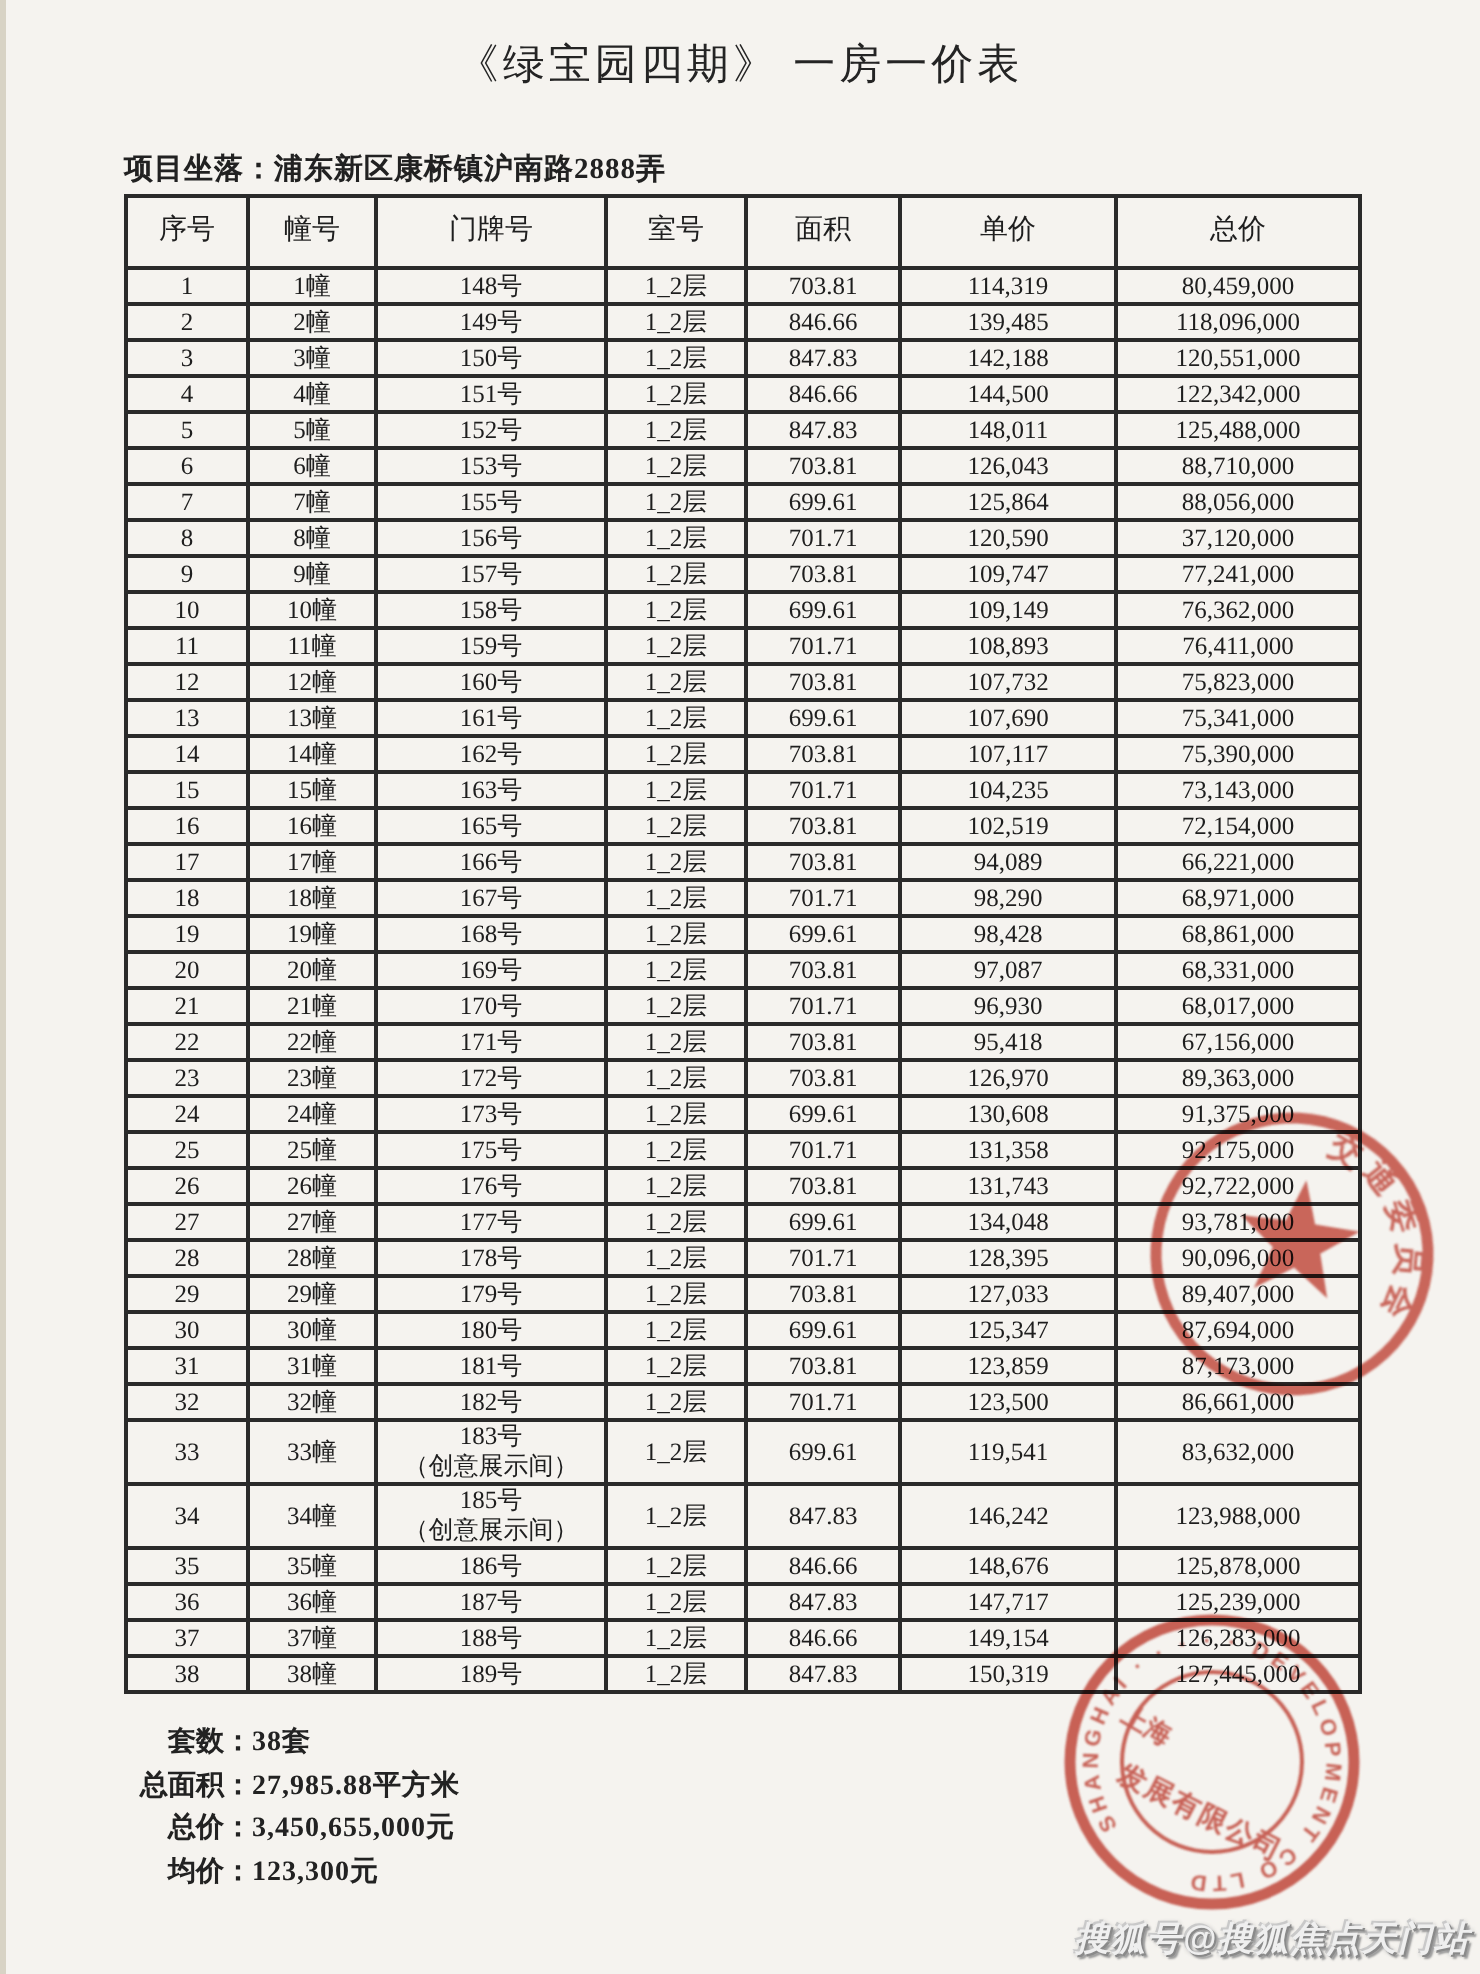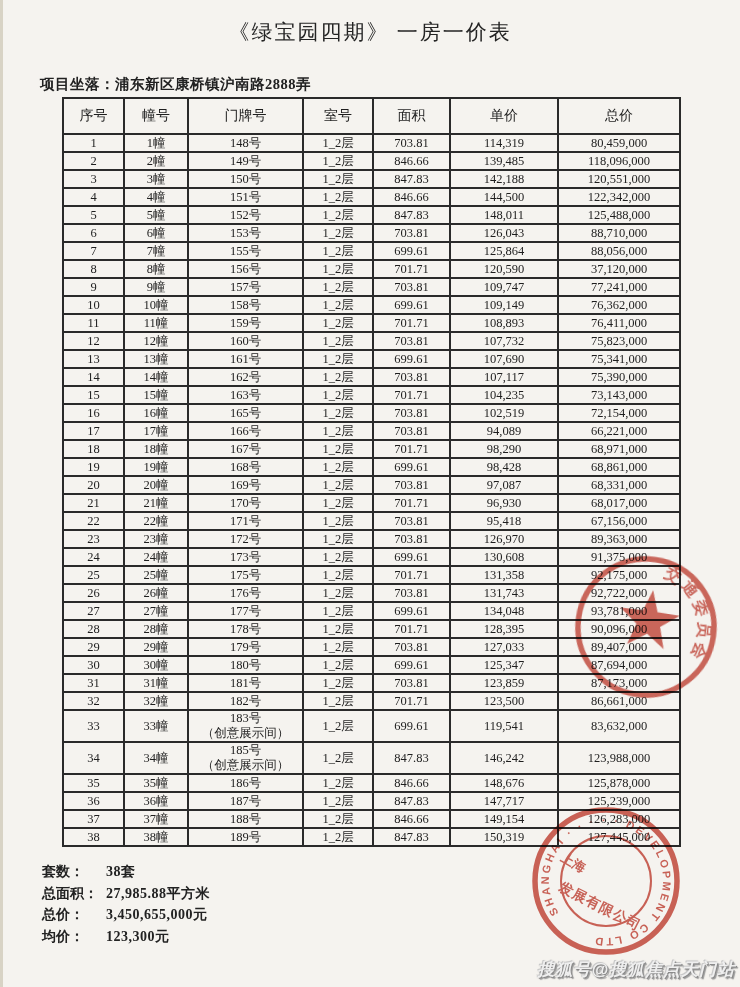--- a/index.html
+++ b/index.html
@@ -15,7 +15,7 @@
     font-size:21px;font-weight:normal;letter-spacing:2px;color:#242424;
   }
   .location-line{
-    margin:29px 0 3px 40px;font-size:14.5px;font-weight:bold;color:#212121;
+    margin:29px 0 3px 62px;font-size:14.5px;font-weight:bold;color:#212121;
     letter-spacing:0.5px;
   }
   table.price-table{

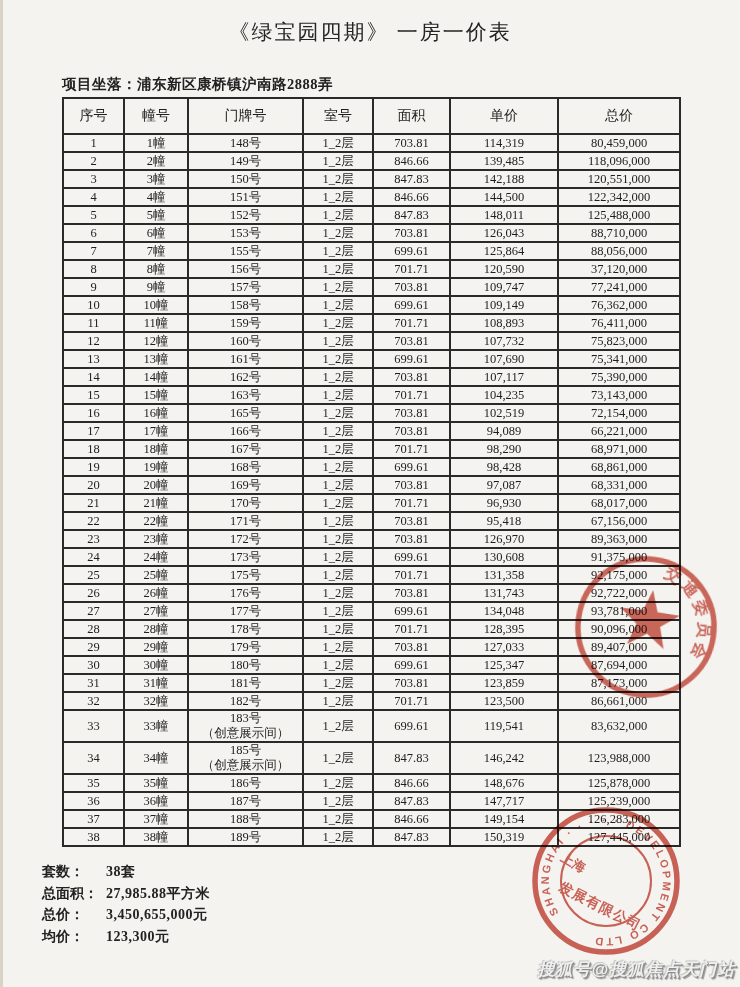--- a/index.html
+++ b/index.html
@@ -27,7 +27,7 @@
     color:#1e1e1e;overflow:hidden;
   }
   .price-table thead th{height:34px;font-size:14px;font-weight:normal;}
-  .summary-block{margin:14px 0 0 42px;}
+  .summary-block{margin:14px 0 0 62px;text-align:right;}
   .summary-row{display:flex;font-size:14px;font-weight:bold;line-height:1.55;color:#222;}
   .summary-label{width:64px;}
   .summary-value{letter-spacing:0.5px;}

